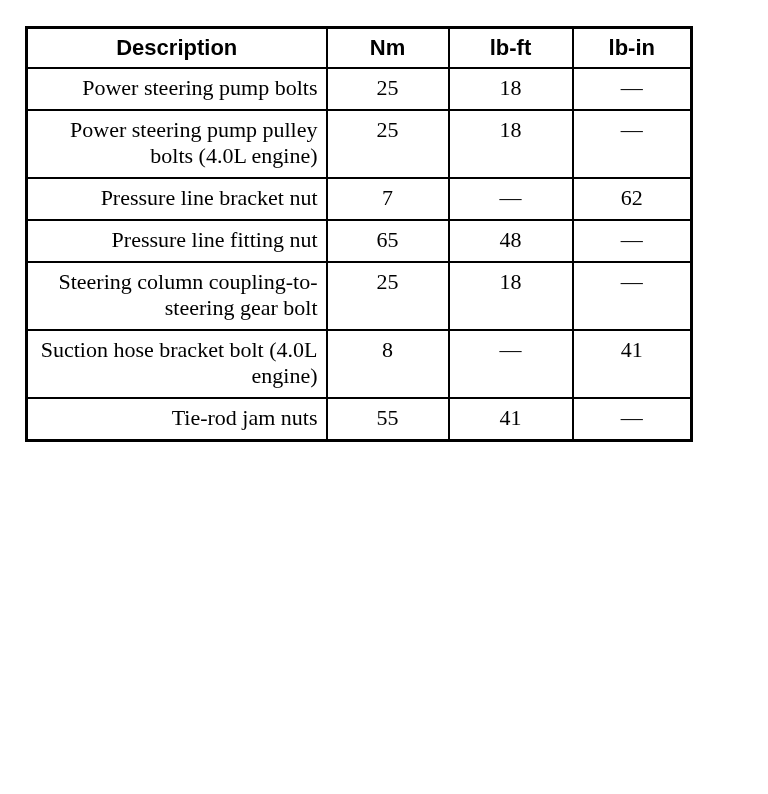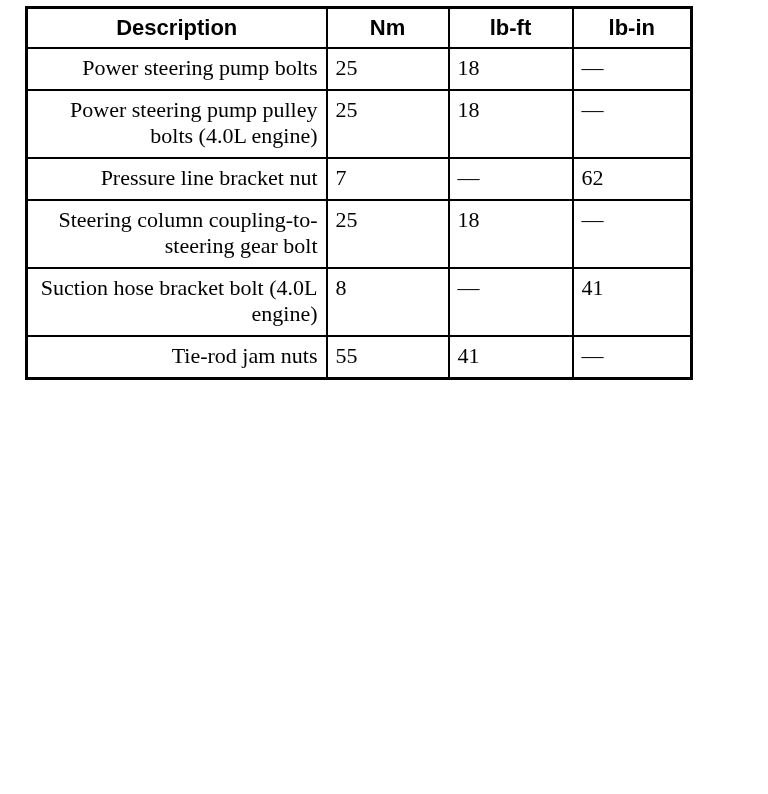--- a/index.html
+++ b/index.html
@@ -15,6 +15,7 @@
   }
   .page {
     padding: 6px 0 0 25px;
+    margin-top: 20px;
   }
   table.spec-table {
     border-collapse: collapse;

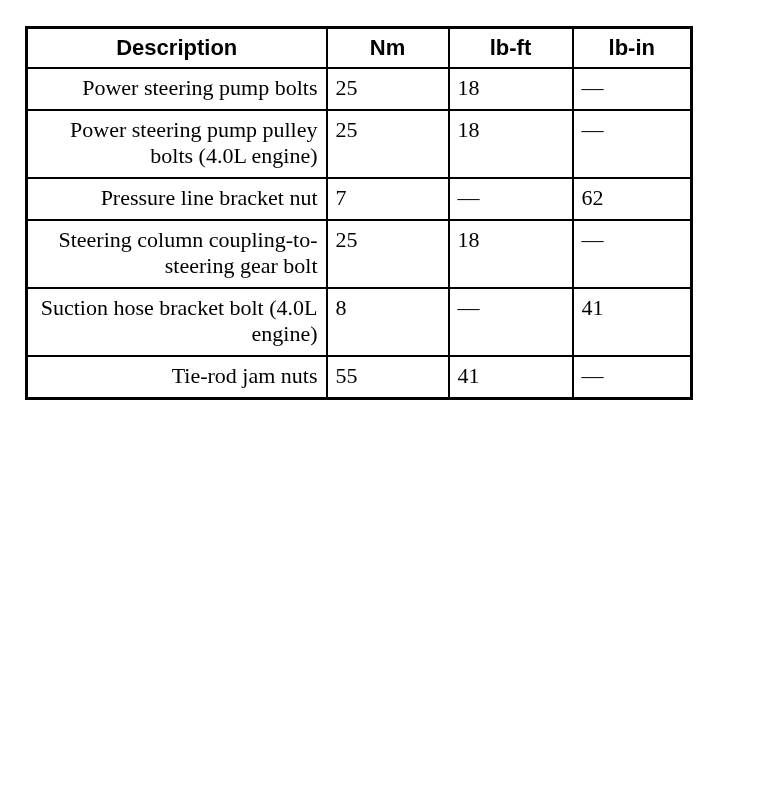--- a/index.html
+++ b/index.html
@@ -48,7 +48,7 @@
     padding-right: 38px; 
   }
   td.num {
-    text-align: left;
+    text-align: center;
     padding-left: 4px;
     padding-right: 4px;
   }

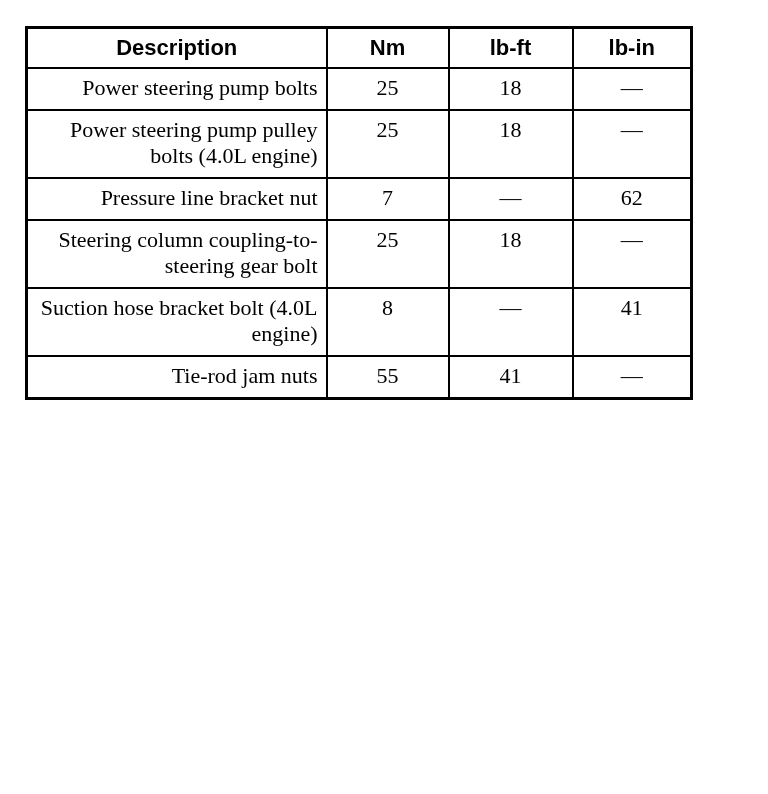--- a/index.html
+++ b/index.html
@@ -92,6 +92,12 @@
         <td class="num">62</td>
       </tr>
       <tr>
+        <td class="desc">Pressure line fitting nut</td>
+        <td class="num">65</td>
+        <td class="num">48</td>
+        <td class="num">—</td>
+      </tr>
+      <tr>
         <td class="desc">Steering column coupling-to-steering gear bolt</td>
         <td class="num">25</td>
         <td class="num">18</td>

